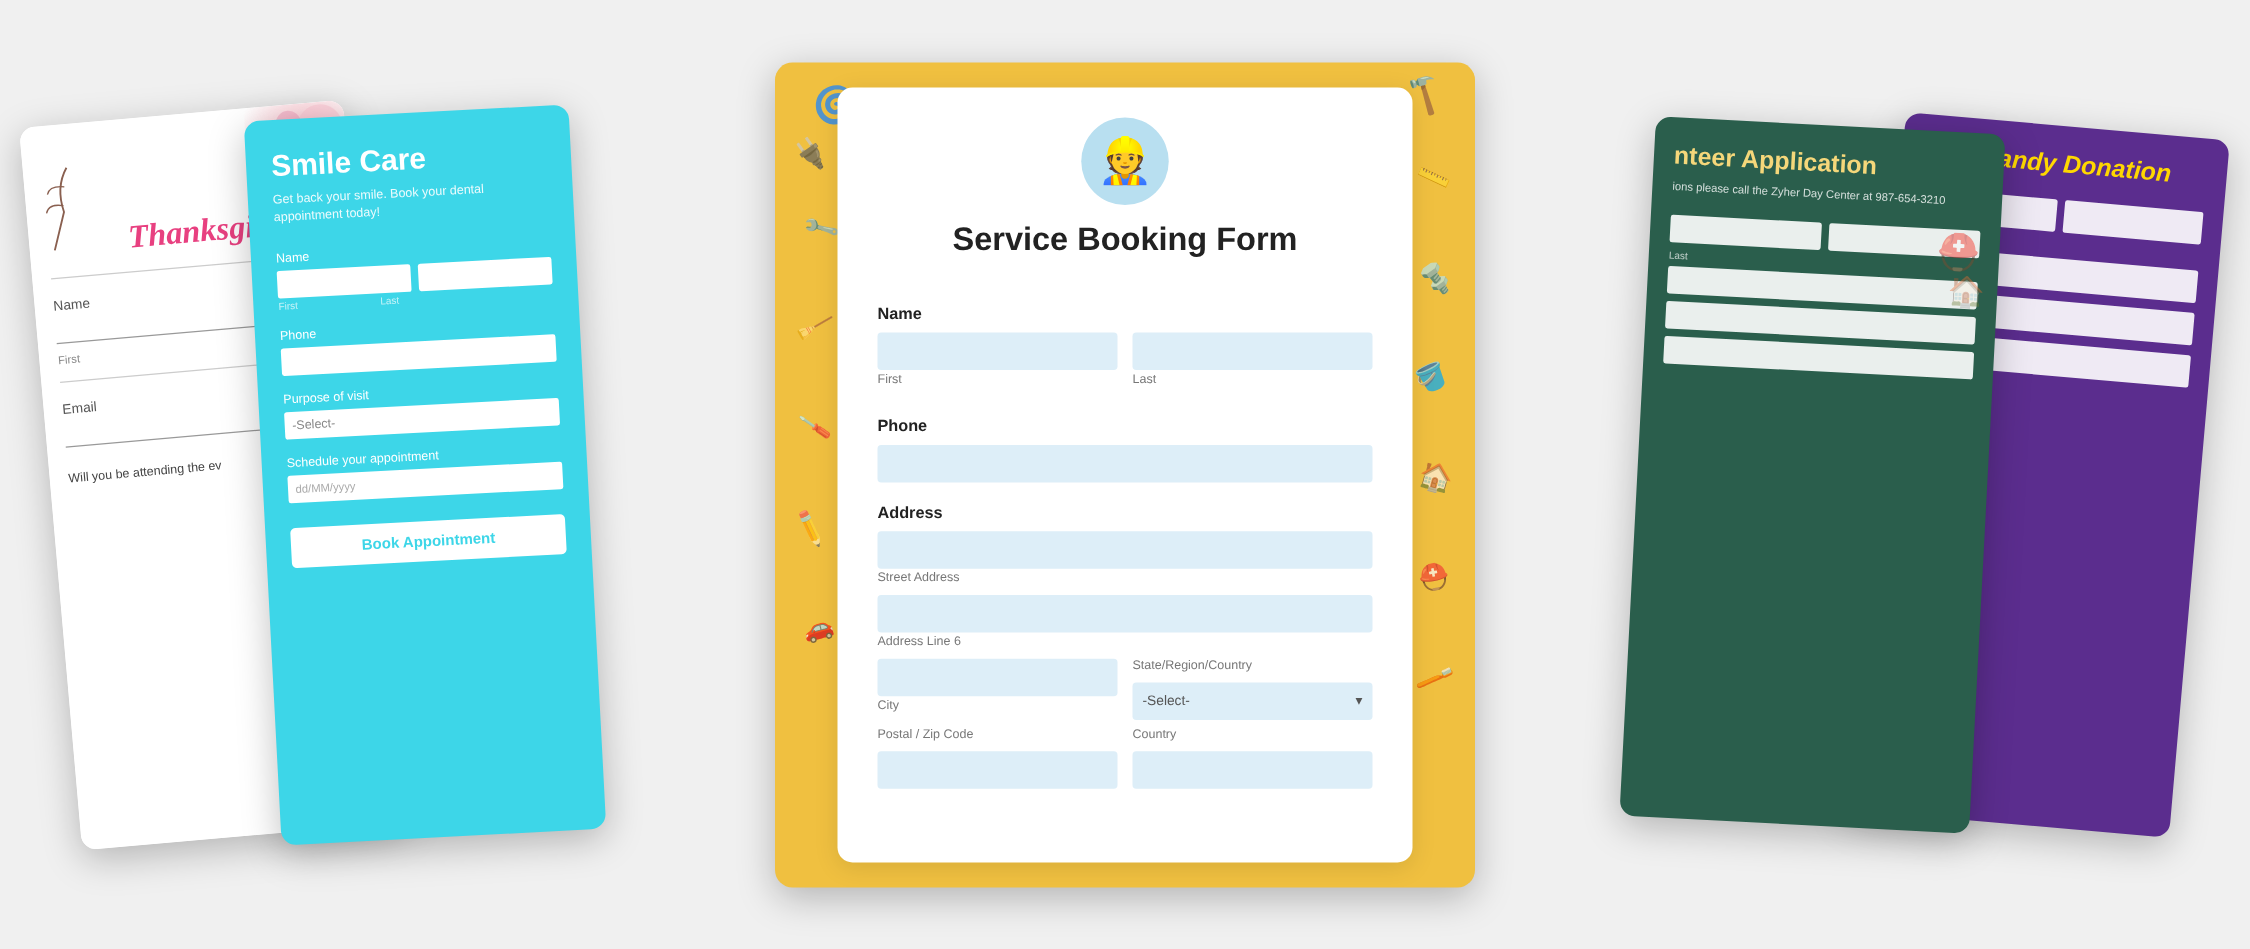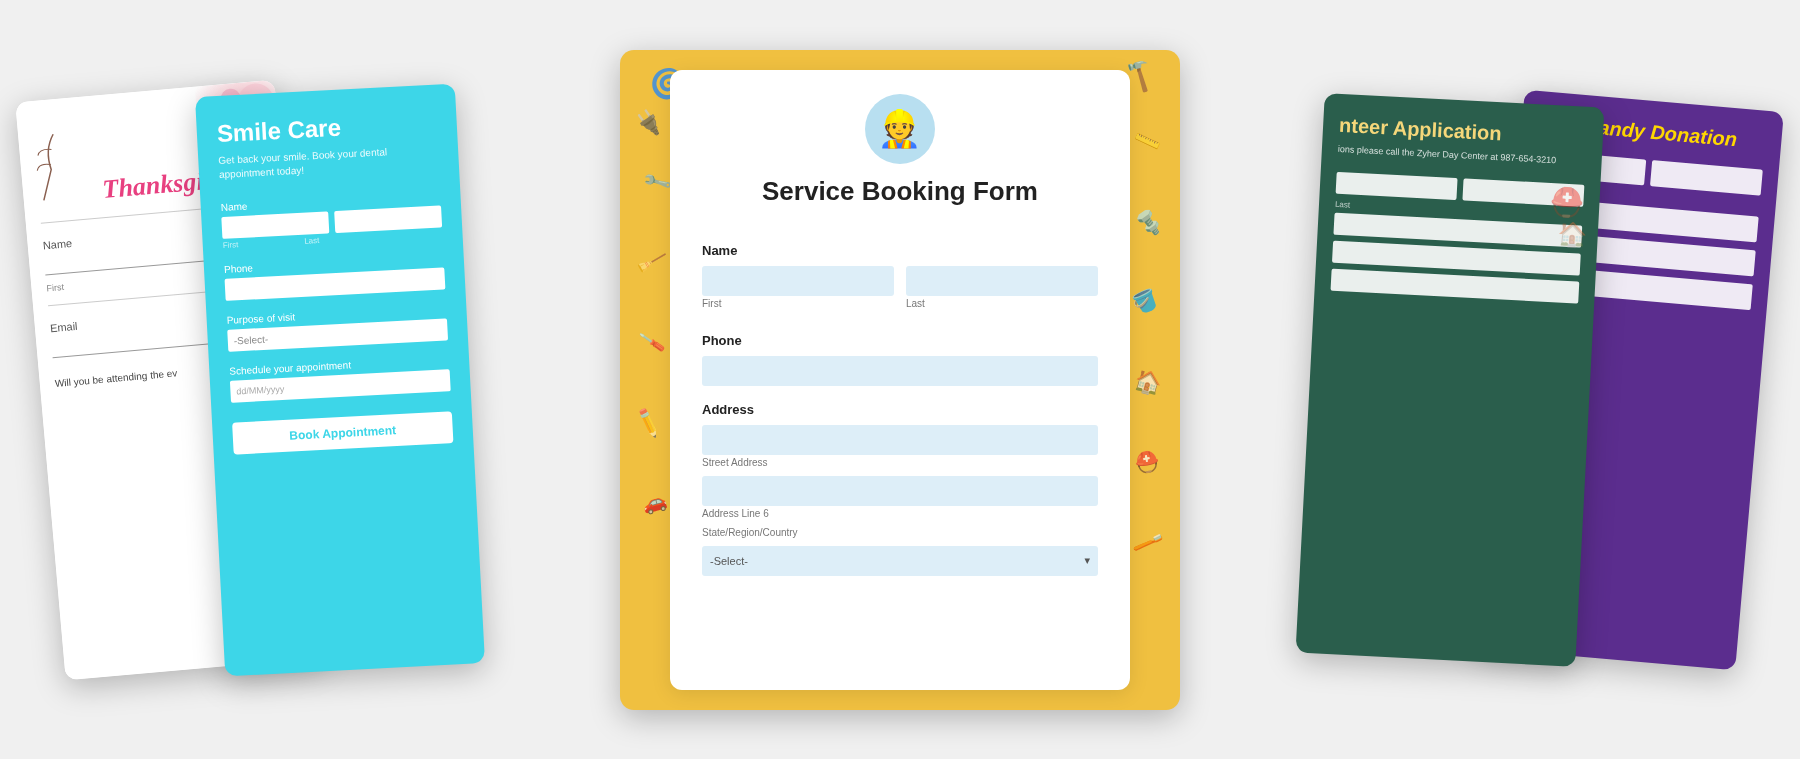--- a/index.html
+++ b/index.html
@@ -503,6 +503,10 @@
 
       <div class="form-row">
         <div class="form-field-group">
+          <div class="form-input"></div>
+          <div class="form-sublabel">City</div>
+        </div>
+        <div class="form-field-group">
           <div class="form-sublabel">State/Region/Country</div>
           <div class="form-select">
             <span>-Select-</span>

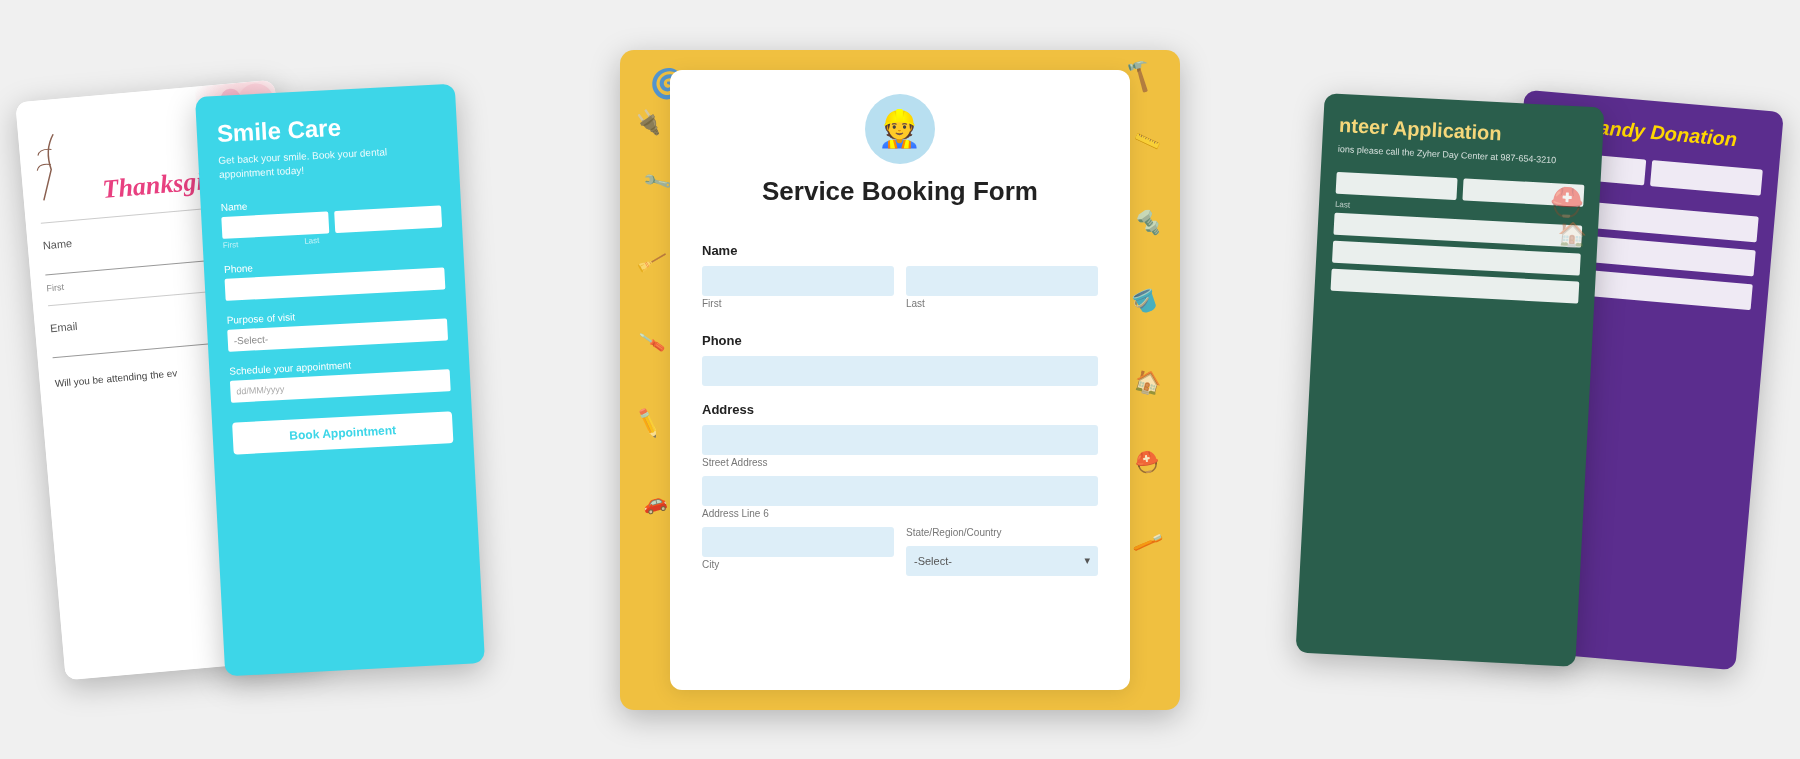--- a/index.html
+++ b/index.html
@@ -515,6 +515,16 @@
         </div>
       </div>
 
+      <div class="form-row">
+        <div class="form-field-group">
+          <div class="form-sublabel">Postal / Zip Code</div>
+          <div class="form-input"></div>
+        </div>
+        <div class="form-field-group">
+          <div class="form-sublabel">Country</div>
+          <div class="form-input"></div>
+        </div>
+      </div>
     </div>
   </div>
 

